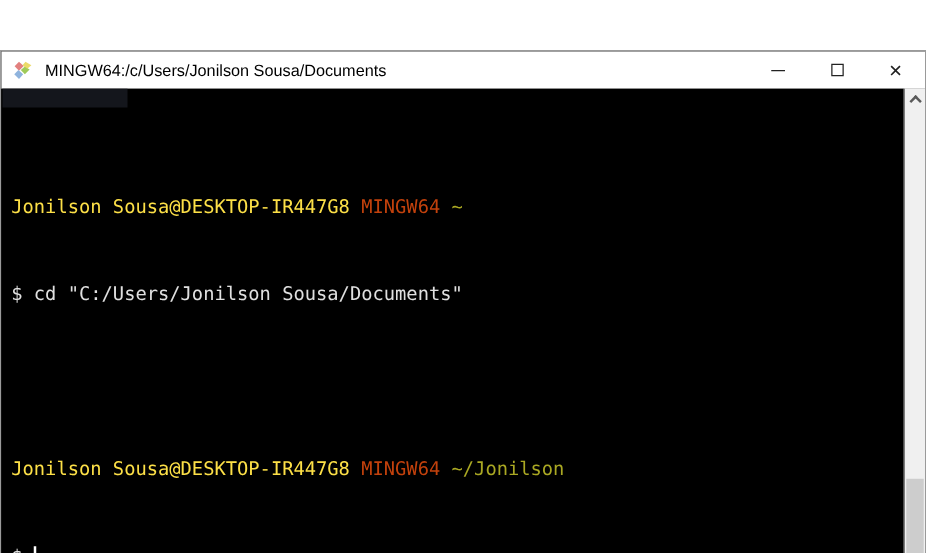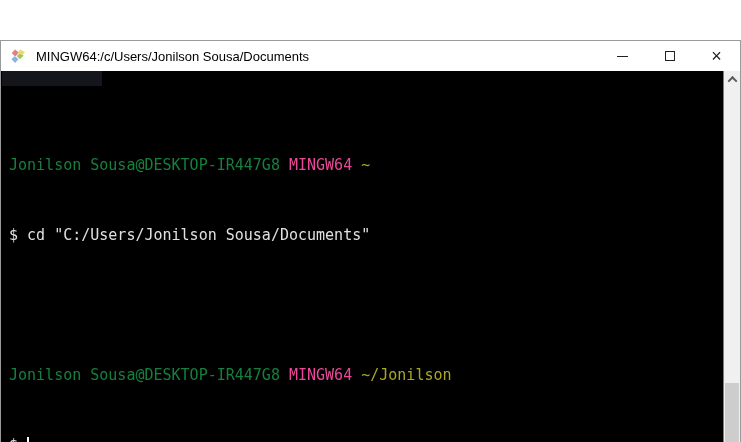--- a/index.html
+++ b/index.html
@@ -75,7 +75,7 @@
     width: 100px; height: 15px;
     background: #14161c;
   }
-  .t-green   { color: #15803d; }
+  .t-green   { color: #fde047; }
   .t-magenta { color: #ec4899; text-align: center; }
   .t-yellow  { color: #aaa823; }
   .t-fg      { color: #e0e0e0; }

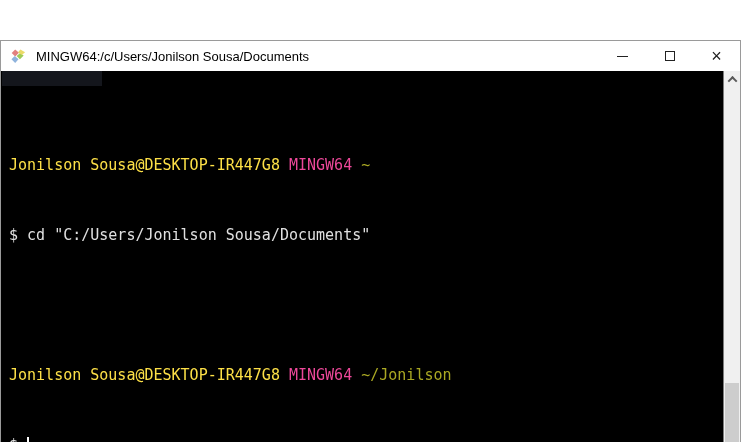--- a/index.html
+++ b/index.html
@@ -76,7 +76,7 @@
     background: #14161c;
   }
   .t-green   { color: #fde047; }
-  .t-magenta { color: #ec4899; text-align: center; }
+  .t-magenta { color: #c2410c; text-align: center; }
   .t-yellow  { color: #aaa823; }
   .t-fg      { color: #e0e0e0; }
   .blank-line { height: 17.5px; }

